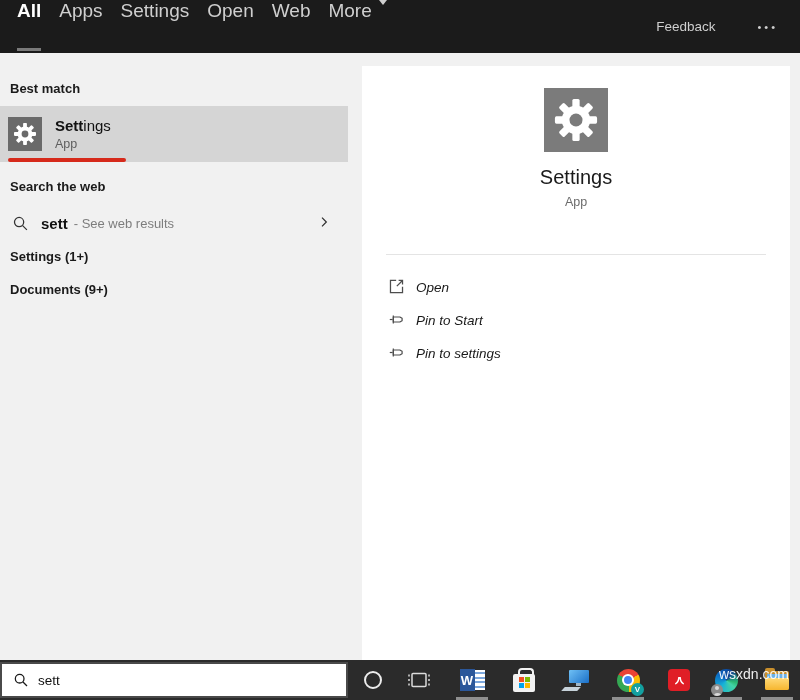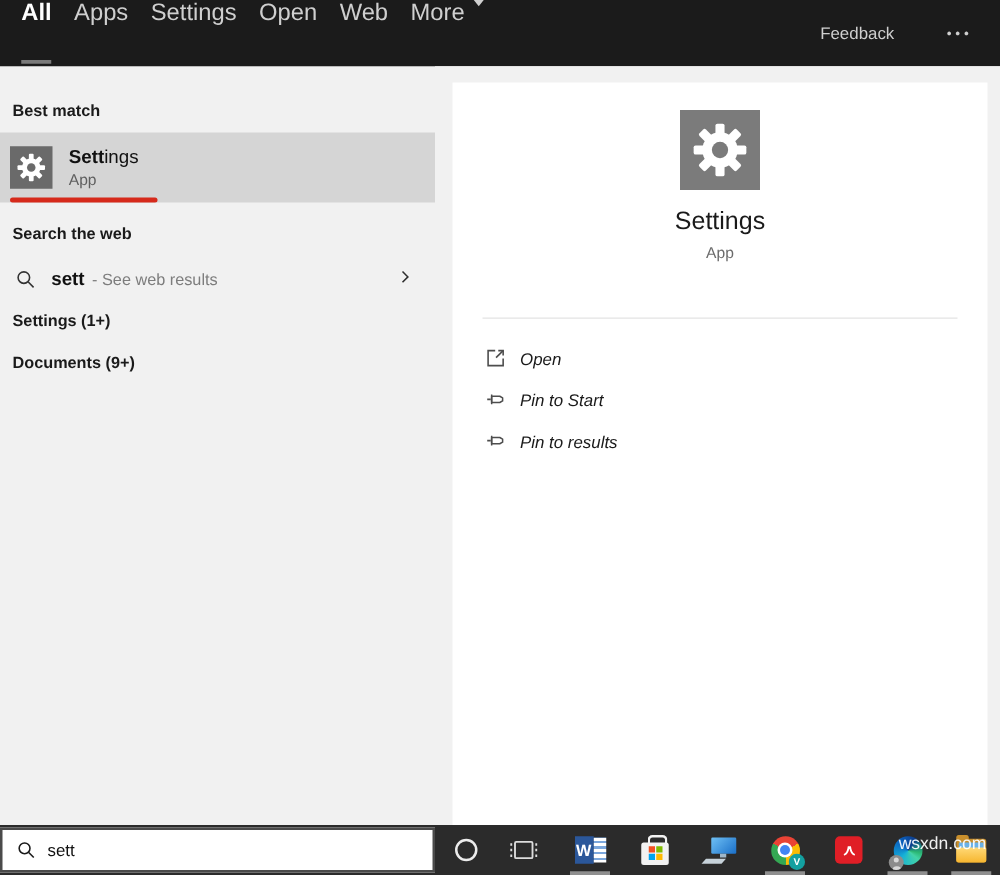--- a/index.html
+++ b/index.html
@@ -236,7 +236,7 @@
                 <path d="M7.5 8.5h9.2l3.2 1.8v3.4l-3.2 1.8H7.5z" stroke-linejoin="round"></path>
             </svg>
           </span>
-          <span class="action-label">Pin to results</span>
+          <span class="action-label">Pin to settings</span>
         </div>
       </div>
     </div>

